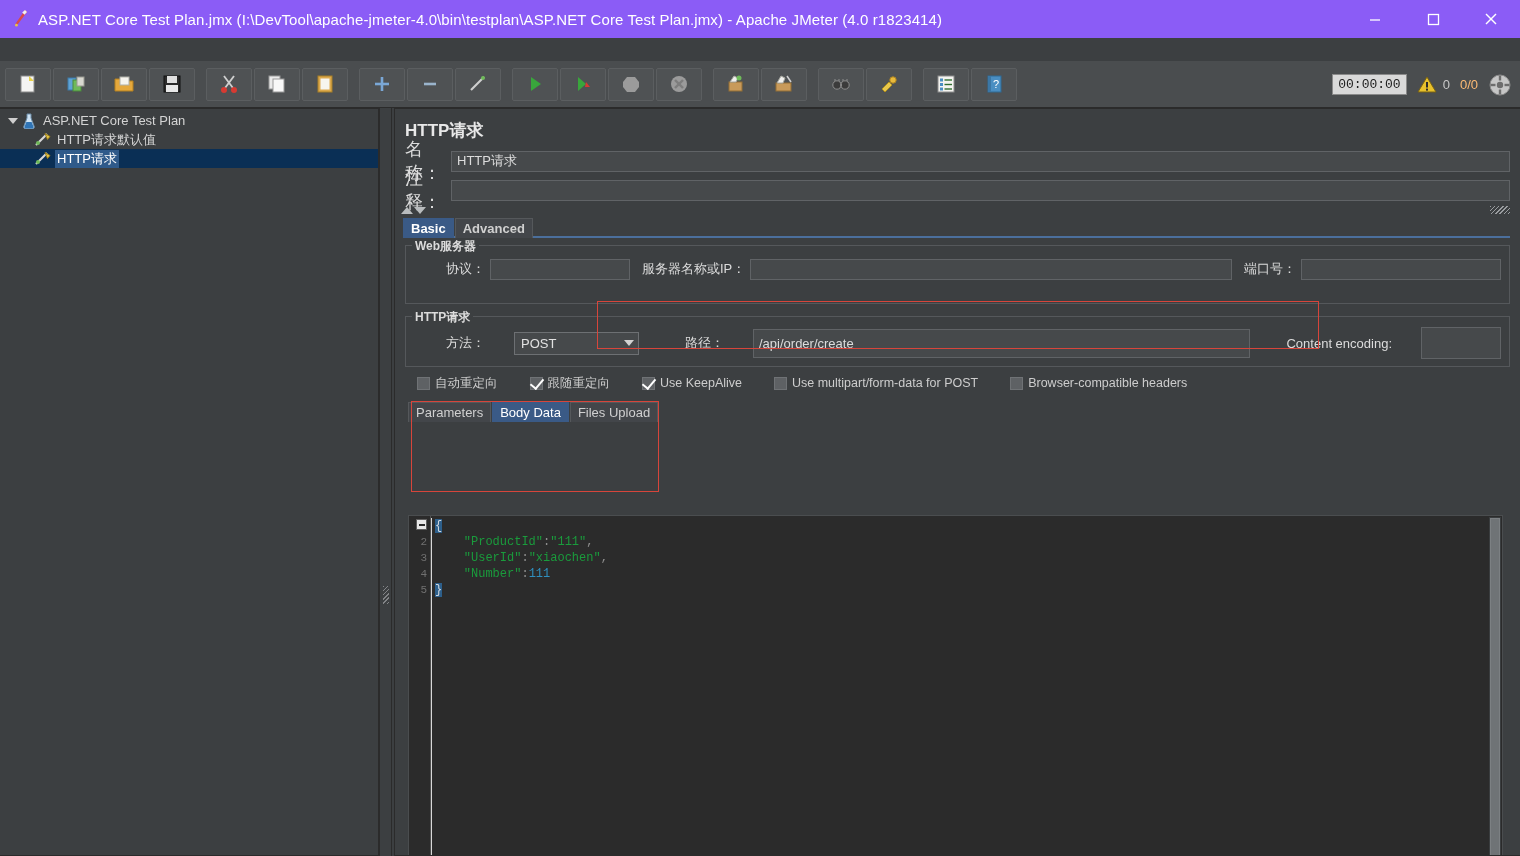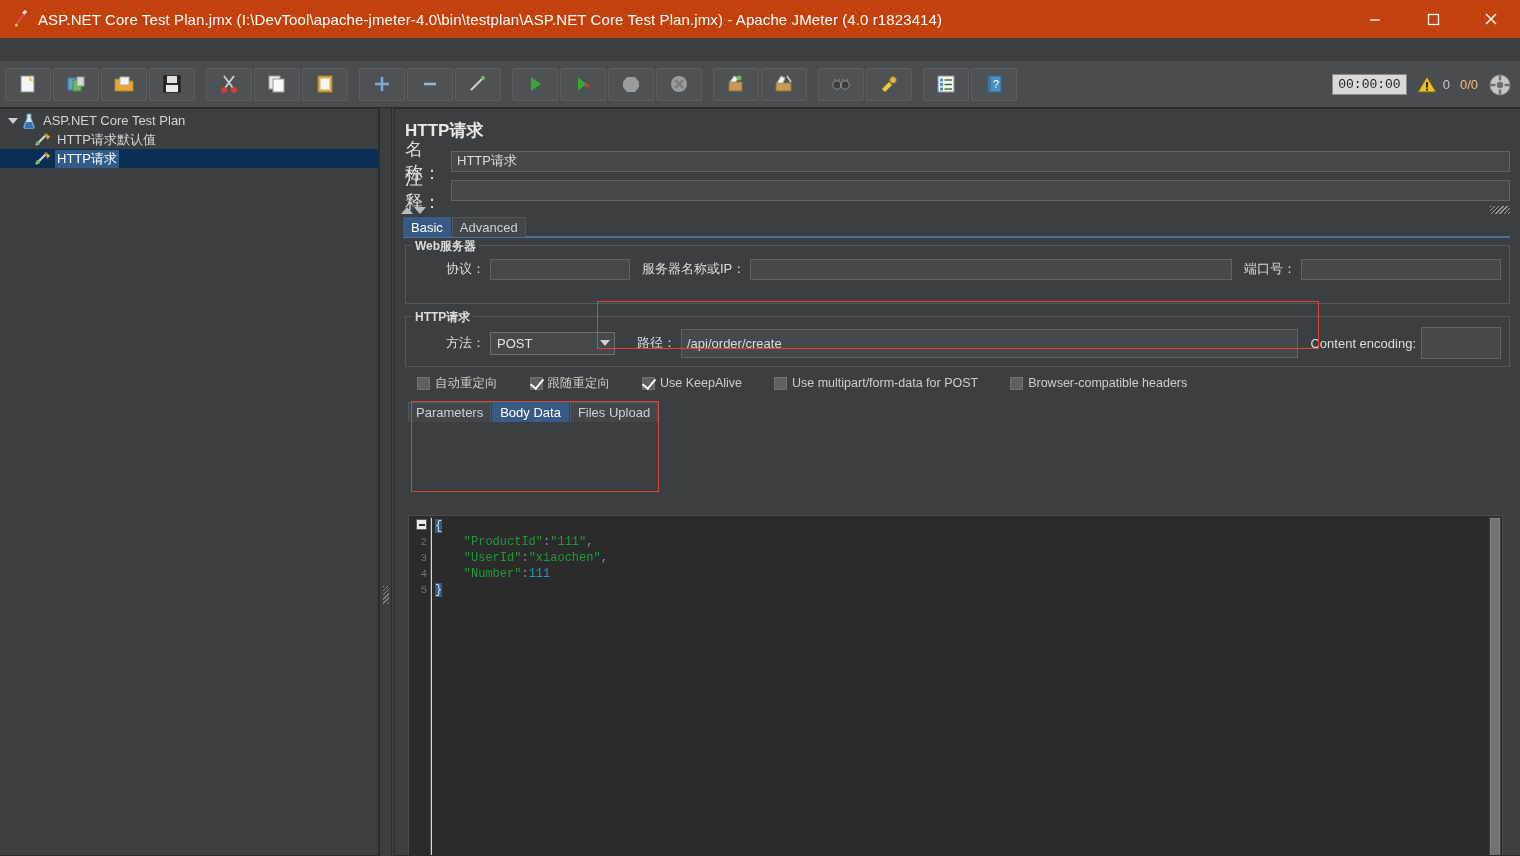--- a/index.html
+++ b/index.html
@@ -16,7 +16,7 @@
   
   .titlebar {
     position: absolute; left: 0; top: 0; width: 1520px; height: 38px;
-    background: #c2410c;
+    background: #8b5cf6;
     display: flex; align-items: center;
   }
   .title-icon {

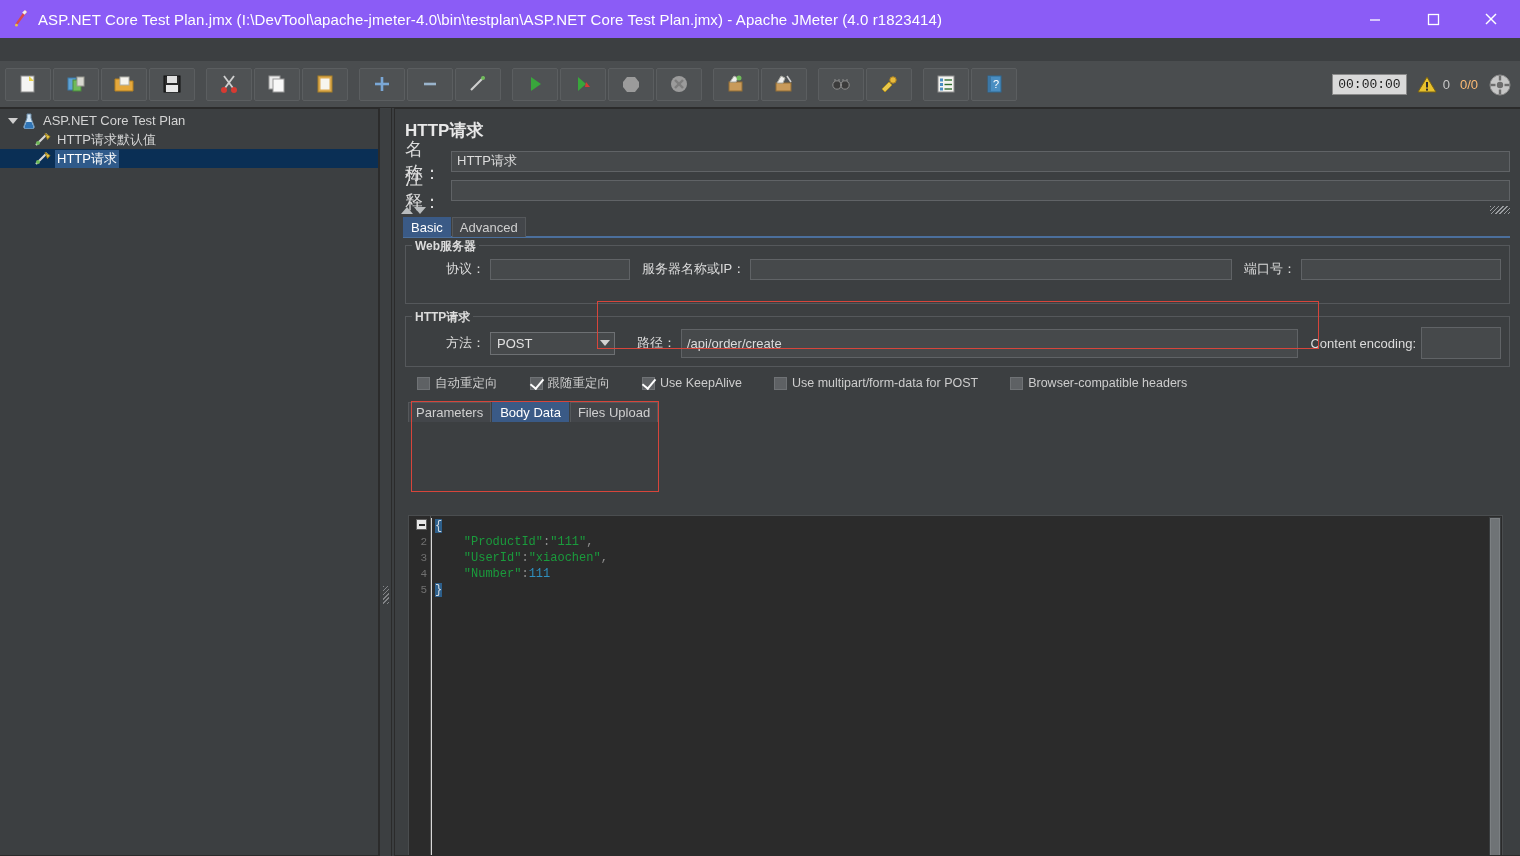--- a/index.html
+++ b/index.html
@@ -155,7 +155,7 @@
   }
 
   
-  .tabstrip { display: flex; align-items: flex-start; padding-left: 8px; height: 21px; position: relative; }
+  .tabstrip { display: flex; align-items: flex-end; padding-left: 8px; height: 21px; position: relative; font-weight: bold; }
   .tabstrip::after {
     content: ""; position: absolute; left: 8px; right: 10px; bottom: 0; height: 2px; background: #4b6f9c;
   }

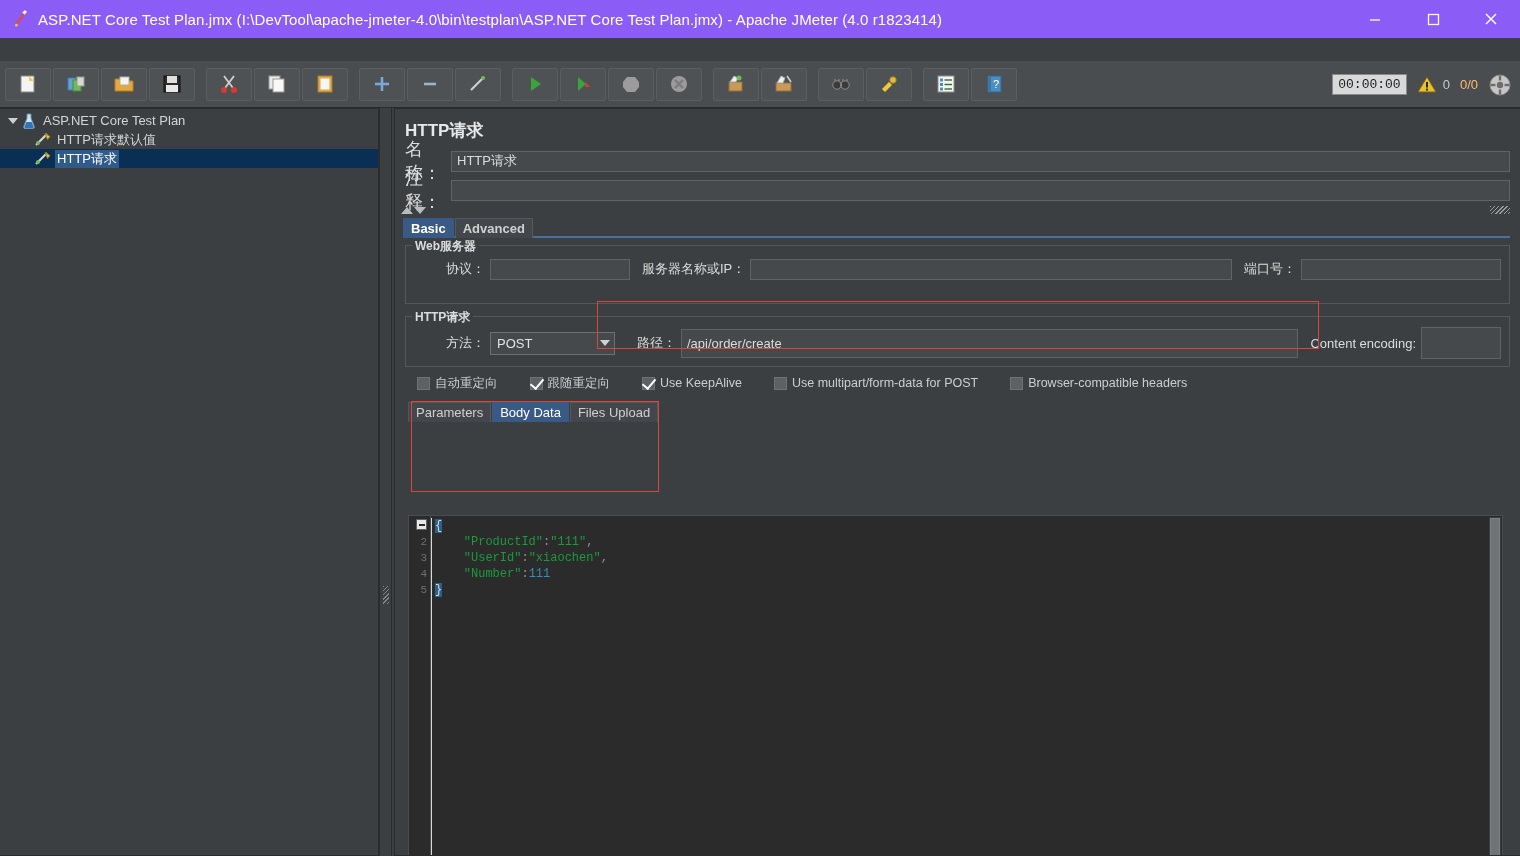--- a/index.html
+++ b/index.html
@@ -537,7 +537,7 @@
 
     <div class="groupbox" style="margin-top:12px;padding-bottom:6px;">
       <div class="gb-title">HTTP请求</div>
-      <div class="gb-row" style="height:34px;">
+      <div class="gb-row" style="height:34px;gap:24px;">
         <span class="gb-label">方法：</span>
         <span class="combo">
           <span class="cv">POST</span>

